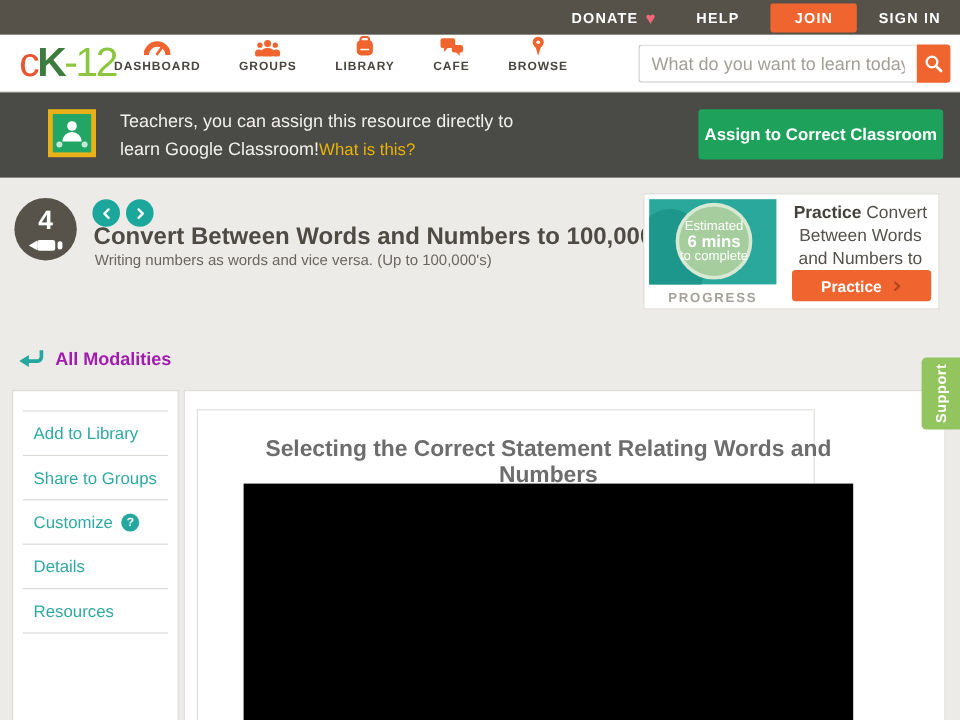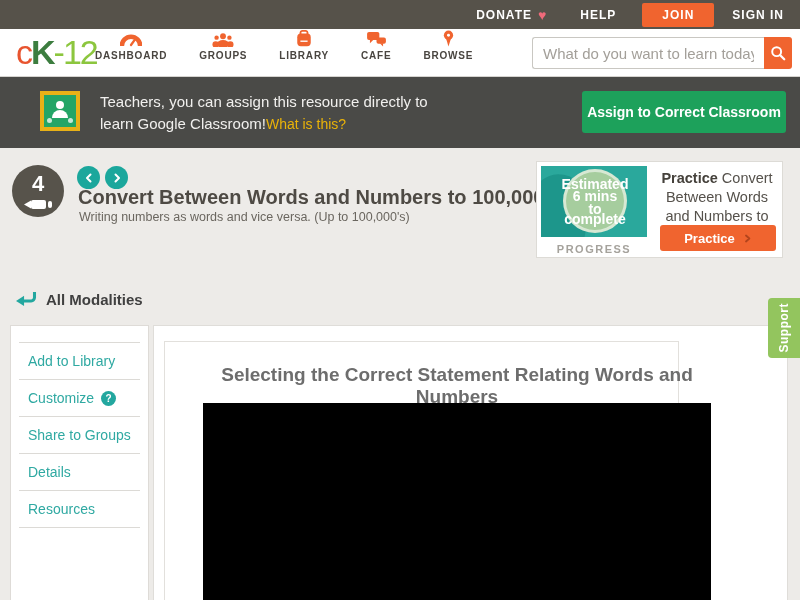--- a/index.html
+++ b/index.html
@@ -74,7 +74,7 @@
                 background:#a6cd9e; border:3px solid rgba(255,255,255,0.55);
                 display:flex; flex-direction:column; align-items:center; justify-content:center;
                 color:#fff; text-align:center; }
-  .est-l1, .est-l3 { font-size:14px; font-weight:bold; line-height:10px; }
+  .est-l1, .est-l3 { font-size:11px; font-weight:normal; line-height:10px; }
   .est-l2 { font-size:14px; font-weight:bold; line-height:15px; }
   .progress-label { position:absolute; left:4px; top:81px; width:106px; text-align:center;
                     font-size:11px; font-weight:bold; letter-spacing:1.5px; color:#a5a29c; }

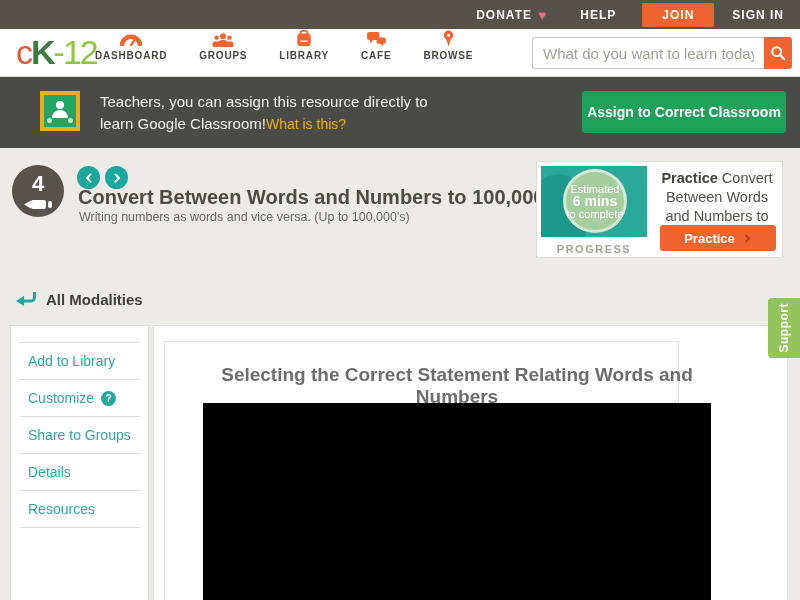--- a/index.html
+++ b/index.html
@@ -88,7 +88,7 @@
 
   
   .modalities { position:absolute; left:14px; top:290px; display:flex; align-items:center; gap:9px;
-                color:#404040; font-size:15px; font-weight:bold; cursor:pointer; }
+                color:#a21caf; font-size:15px; font-weight:bold; cursor:pointer; }
 
   
   .sidebar { position:absolute; left:10px; top:325px; width:139px; height:275px; background:#fff;

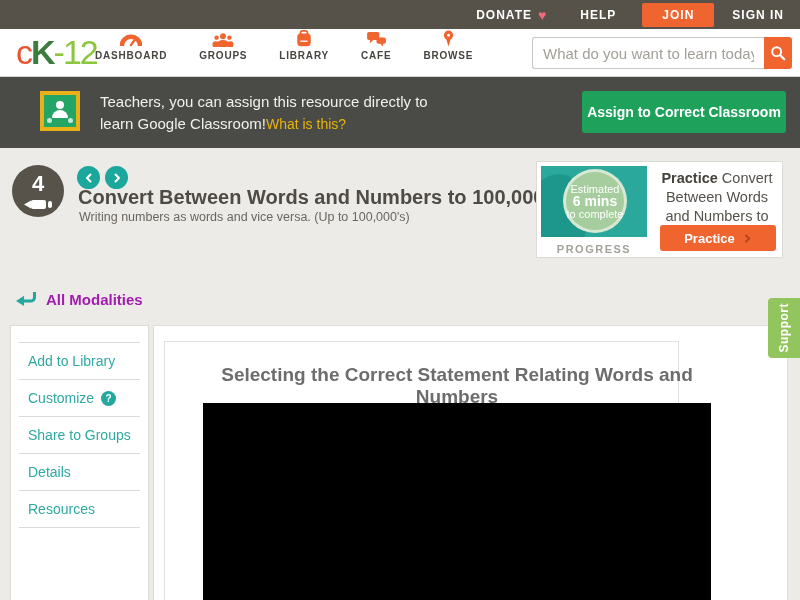--- a/index.html
+++ b/index.html
@@ -271,11 +271,11 @@
           <span>Add to Library</span>
         </li>
       <li class="sb-item">
+          <span>Share to Groups</span>
+        </li>
+      <li class="sb-item">
           <span>Customize</span>
           <span class="q-badge">?</span>
-        </li>
-      <li class="sb-item">
-          <span>Share to Groups</span>
         </li>
       <li class="sb-item">
           <span>Details</span>

